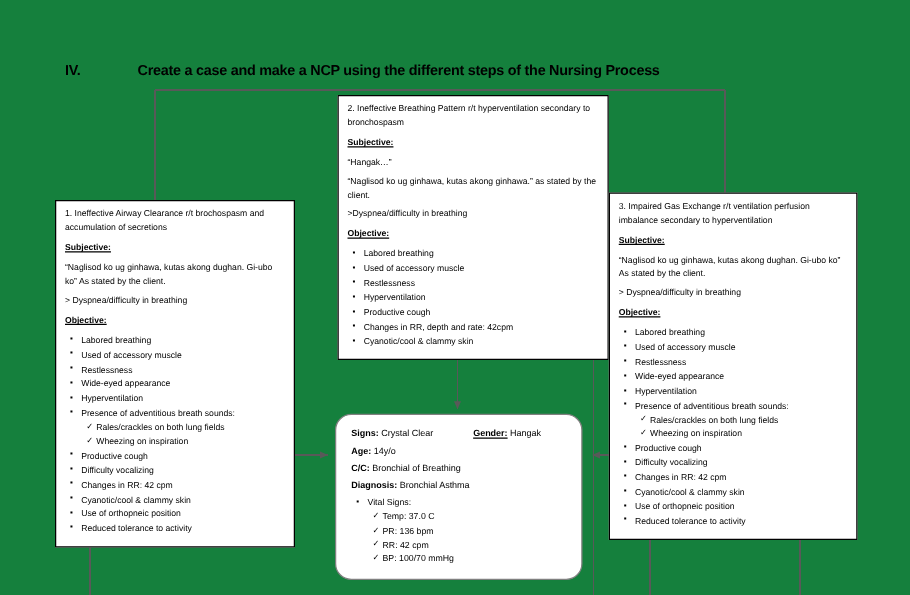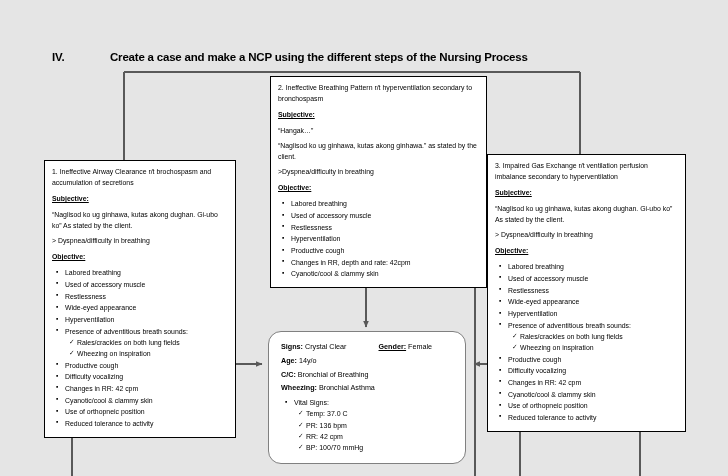--- a/index.html
+++ b/index.html
@@ -18,7 +18,7 @@
     position: relative;
     width: 728px;
     height: 476px;
-    background: #e5e5e5;
+    background: #15803d;
   }
 
   

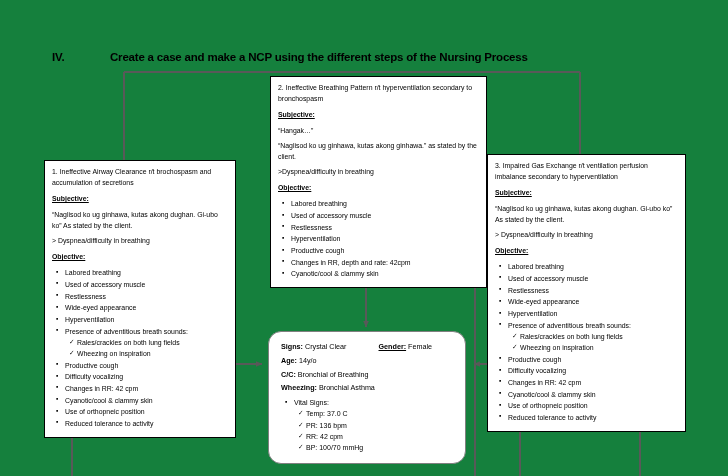--- a/index.html
+++ b/index.html
@@ -282,7 +282,7 @@
       <b>Signs:</b>
       <span>Crystal Clear</span>
       <b class="pc-gender">Gender:</b>
-      <span>Female</span>
+      <span>Hangak</span>
     </p>
     <p class="pc-row">
       <b>Age:</b>

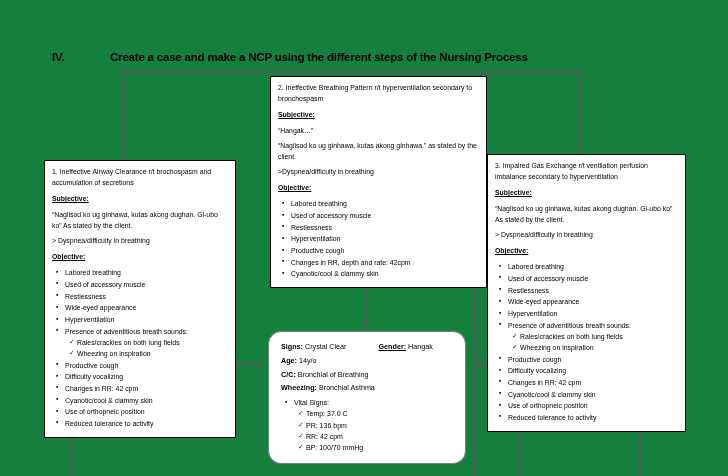--- a/index.html
+++ b/index.html
@@ -293,7 +293,7 @@
       <span>Bronchial of Breathing</span>
     </p>
     <p class="pc-row">
-      <b>Wheezing:</b>
+      <b>Diagnosis:</b>
       <span>Bronchial Asthma</span>
     </p>
     <ul class="pc-vitals">

